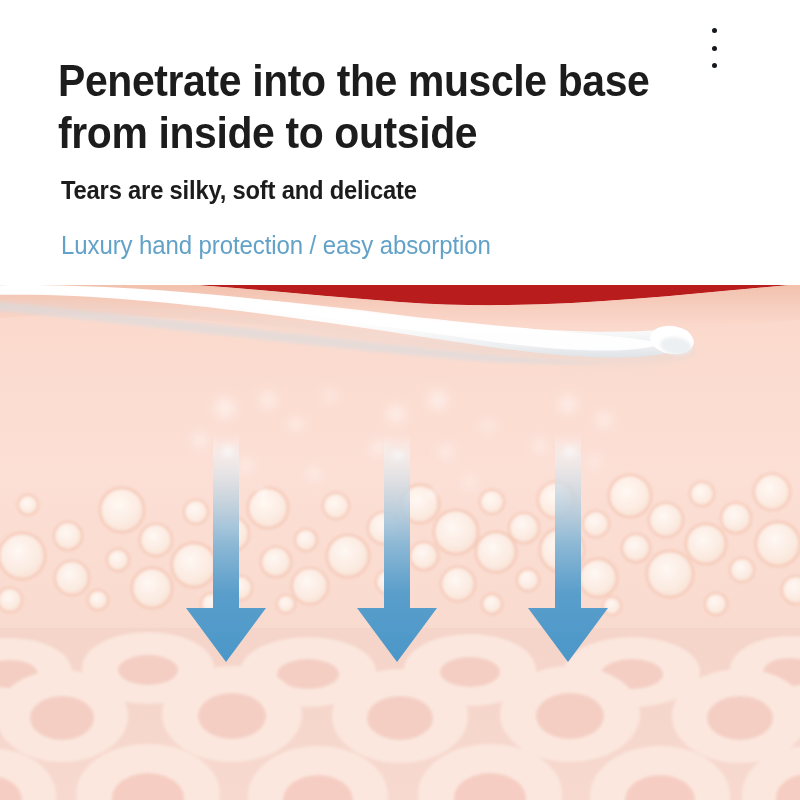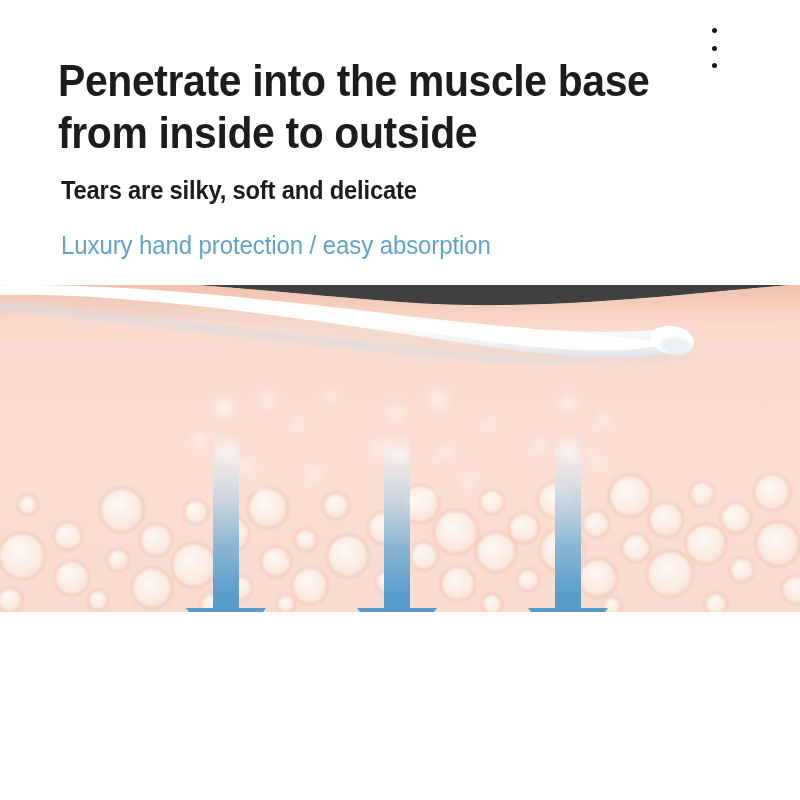--- a/index.html
+++ b/index.html
@@ -12,8 +12,8 @@
   }
   #stage {
     position: relative;
-    width: 800px; height: 612px;
-    background: #404040;
+    width: 800px; height: 800px;
+    background: #b91c1c;
     overflow: hidden;
   }
 

